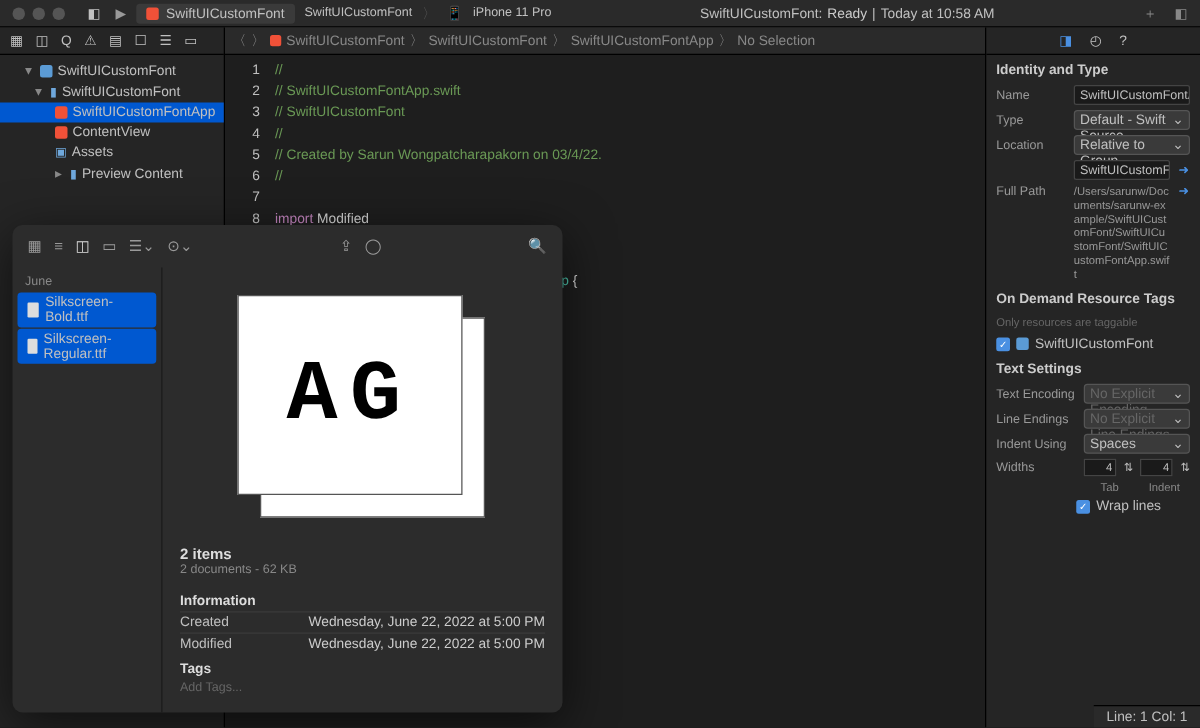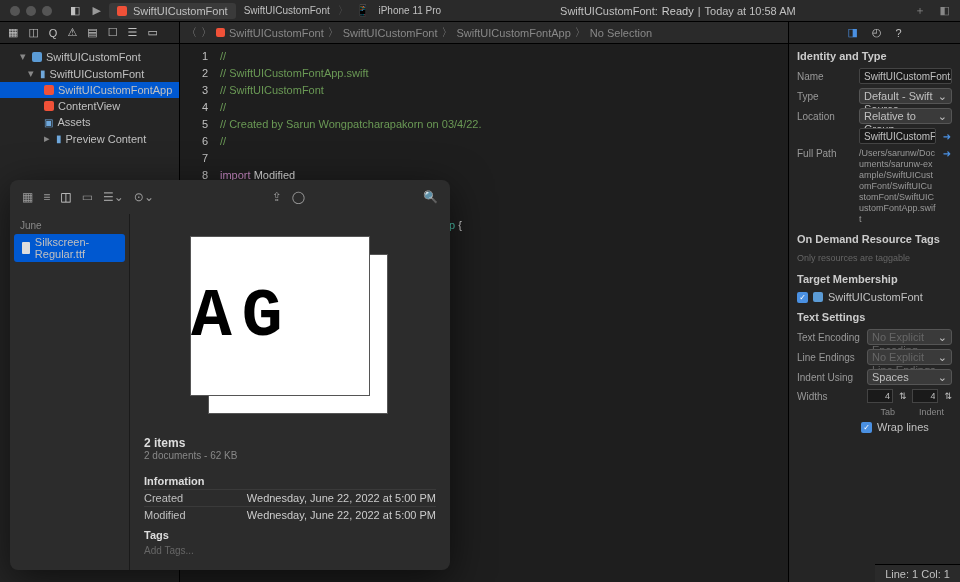--- a/index.html
+++ b/index.html
@@ -305,6 +305,10 @@
       <div class="finder-sb-title">June</div>
       <div class="finder-file selected">
         <span class="file-icon"></span>
+        <span>Silkscreen-Bold.ttf</span>
+      </div>
+      <div class="finder-file selected">
+        <span class="file-icon"></span>
         <span>Silkscreen-Regular.ttf</span>
       </div>
     </div>

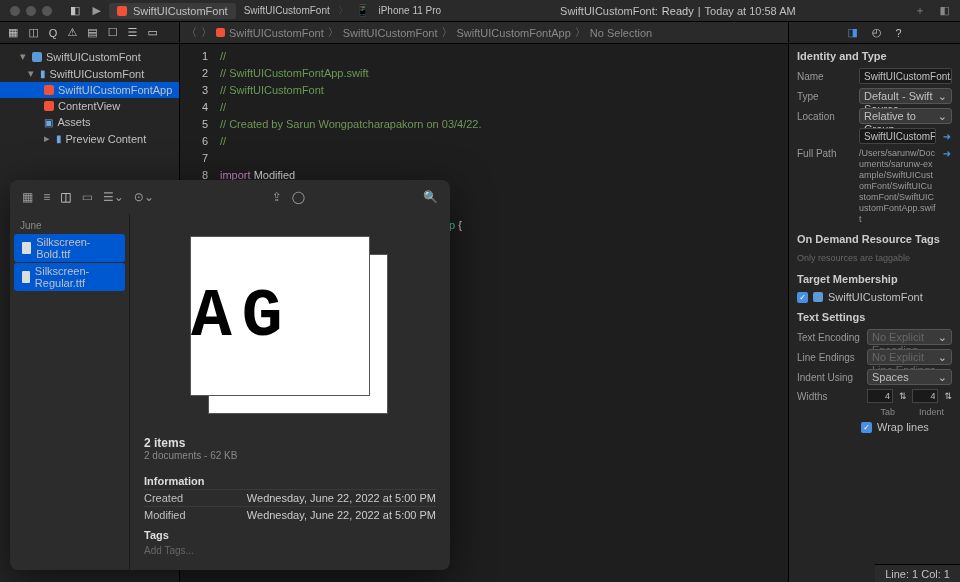--- a/index.html
+++ b/index.html
@@ -63,7 +63,7 @@
 .preview-stack{position:relative;width:200px;height:180px;margin:8px auto 20px}
 .preview-page{position:absolute;background:#fff;border:1px solid #555;width:180px;height:160px}
 .preview-page.back{left:18px;top:18px;width:180px;height:160px}
-.preview-page.front{left:0;top:0;display:flex;align-items:center;justify-content:flex-start;gap:14px}
+.preview-page.front{left:0;top:0;display:flex;align-items:center;justify-content:center;gap:14px}
 .glyph{font-family:monospace;font-weight:bold;font-size:68px;color:#000;letter-spacing:6px}
 .finder-info-title{font-size:12px;font-weight:600;color:#ddd}
 .finder-info-sub{font-size:10px;color:#888;margin-bottom:8px}

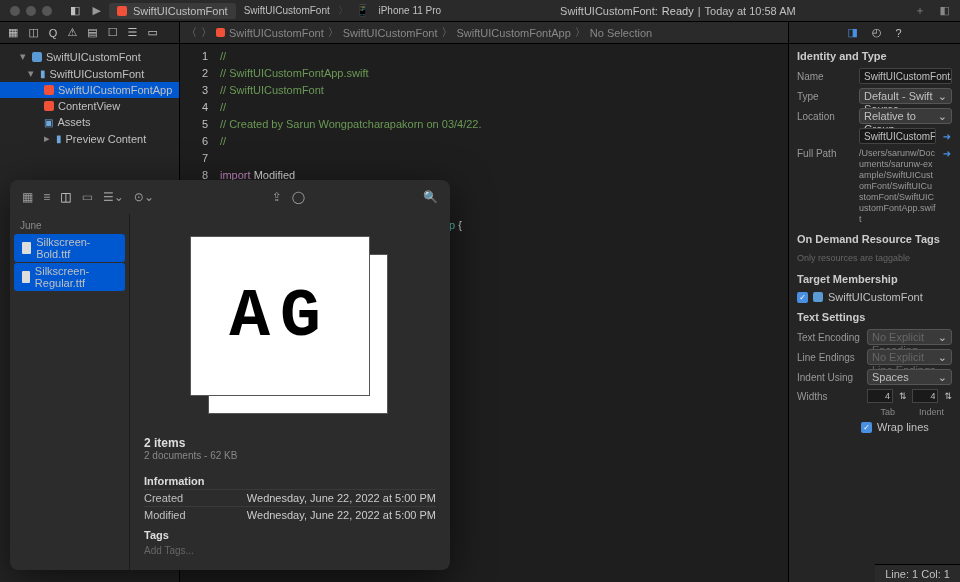--- a/index.html
+++ b/index.html
@@ -229,7 +229,6 @@
     <div class="section-title">On Demand Resource Tags</div>
     <div class="hint-text">Only resources are taggable</div>
 
-    <div class="section-title">Target Membership</div>
     <div class="membership">
       <span class="checkbox">✓</span>
       <span class="swift-icon" style="background:#5b9bd5"></span>

